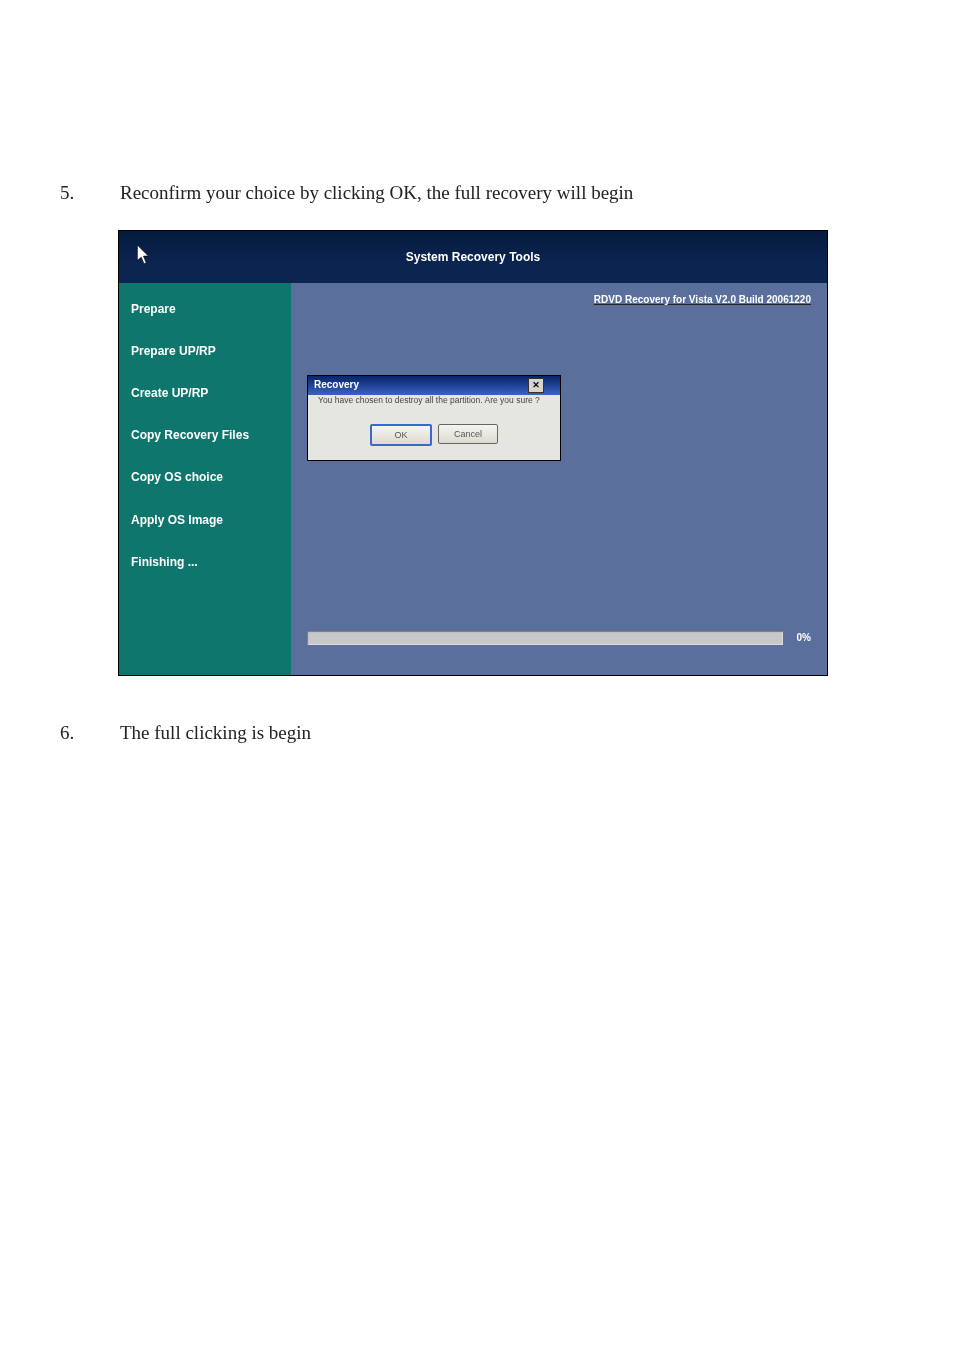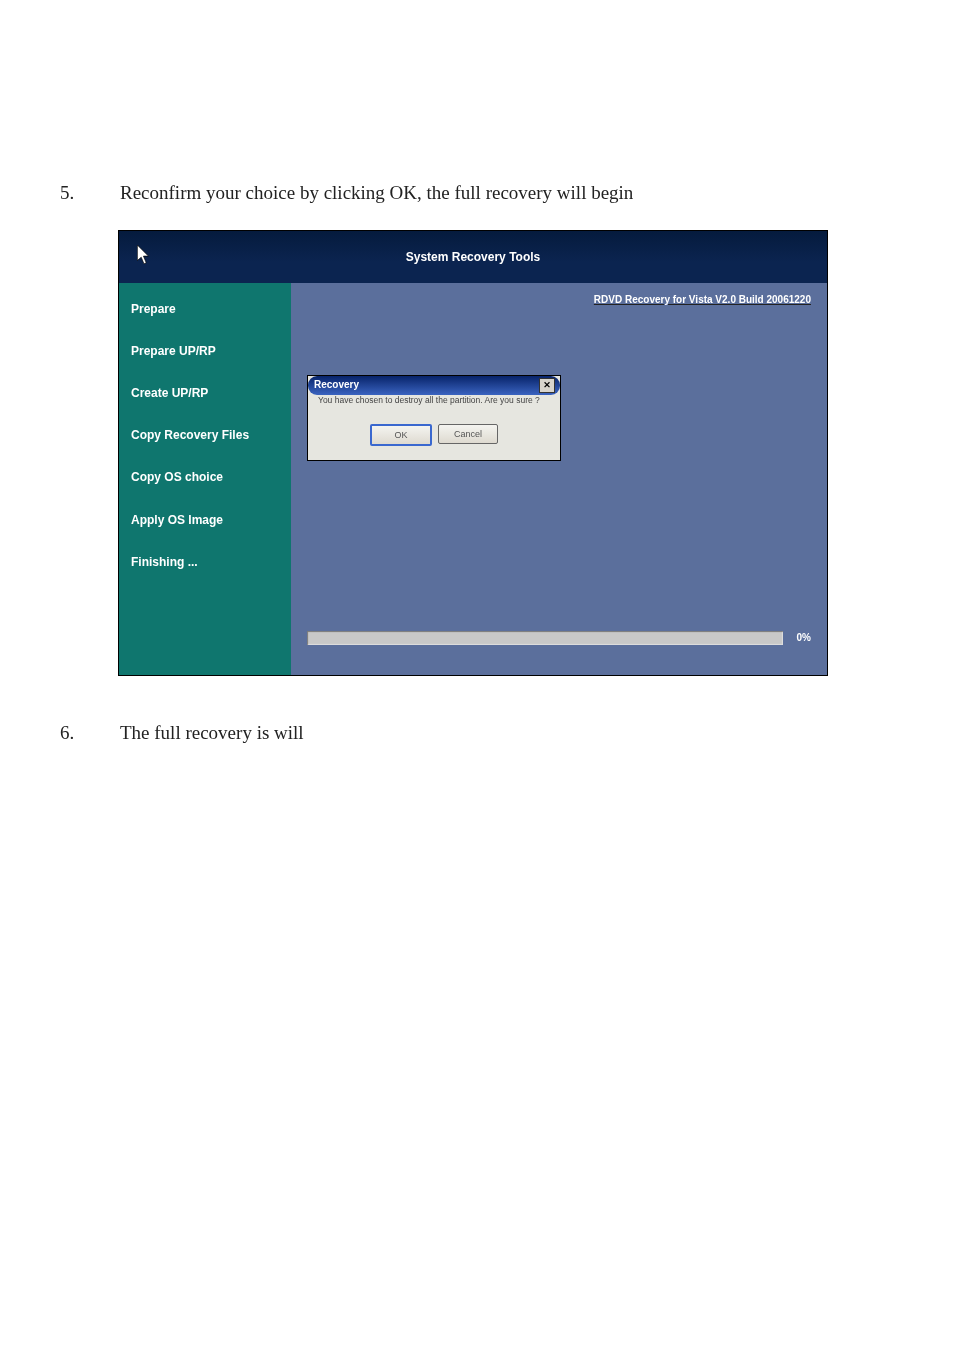--- a/index.html
+++ b/index.html
@@ -146,8 +146,7 @@
     display: flex;
     align-items: center;
     justify-content: space-between;
-    padding: 2px 5px 2px 6px;
-    border-radius: 9px;
+    padding: 2px 16px 2px 6px;
   }
   .close {
     width: 14px;

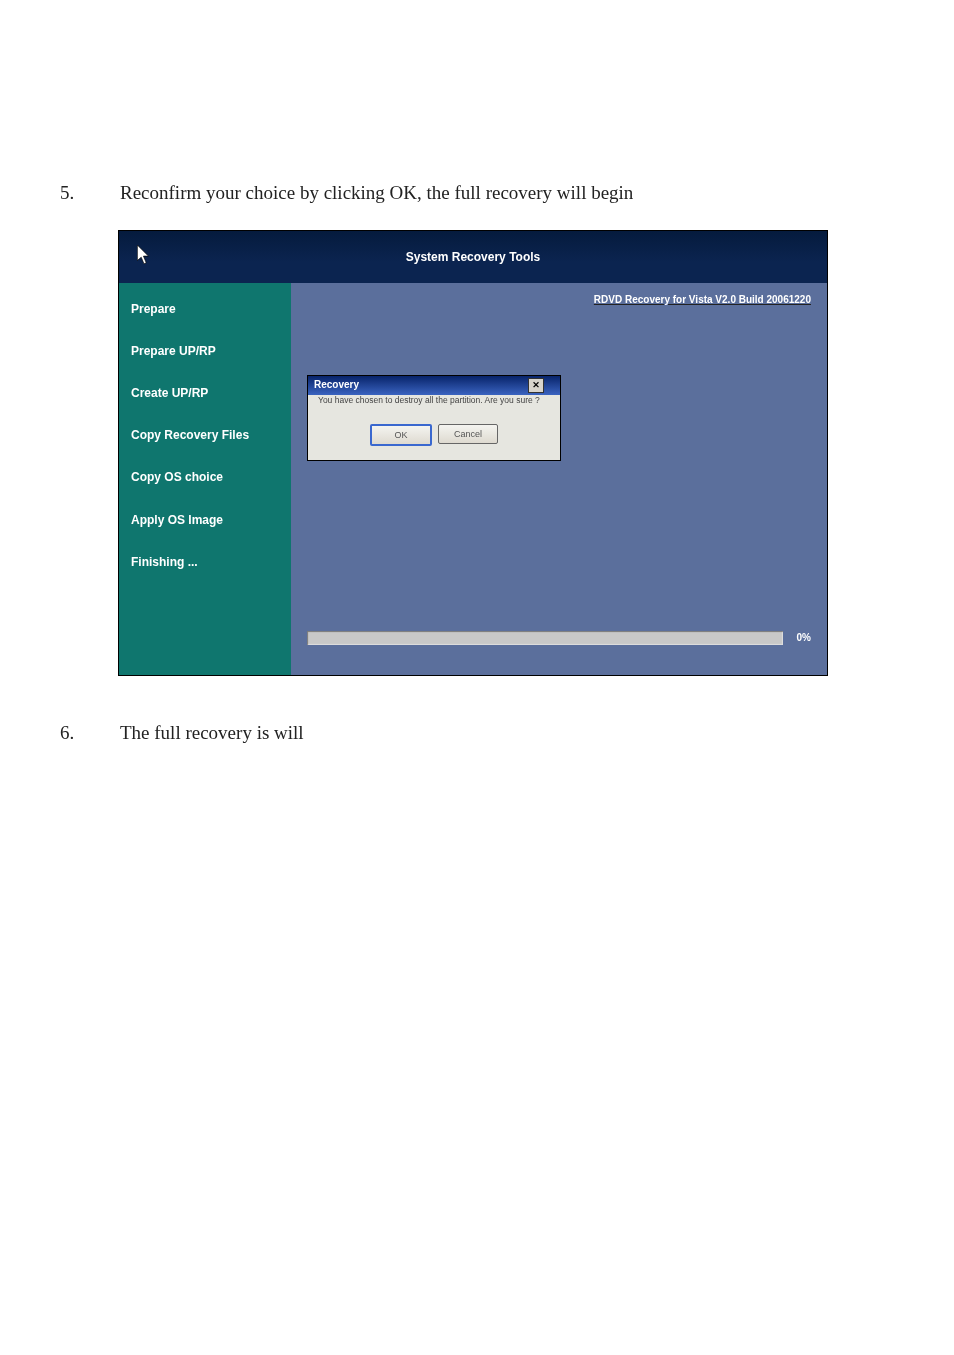--- a/index.html
+++ b/index.html
@@ -264,7 +264,7 @@
   <div class="step">
     <div class="step-row">
       <div class="step-num">6.</div>
-      <div class="step-text">The full recovery is will</div>
+      <div class="step-text">The full clicking is begin</div>
     </div>
   </div>
 

